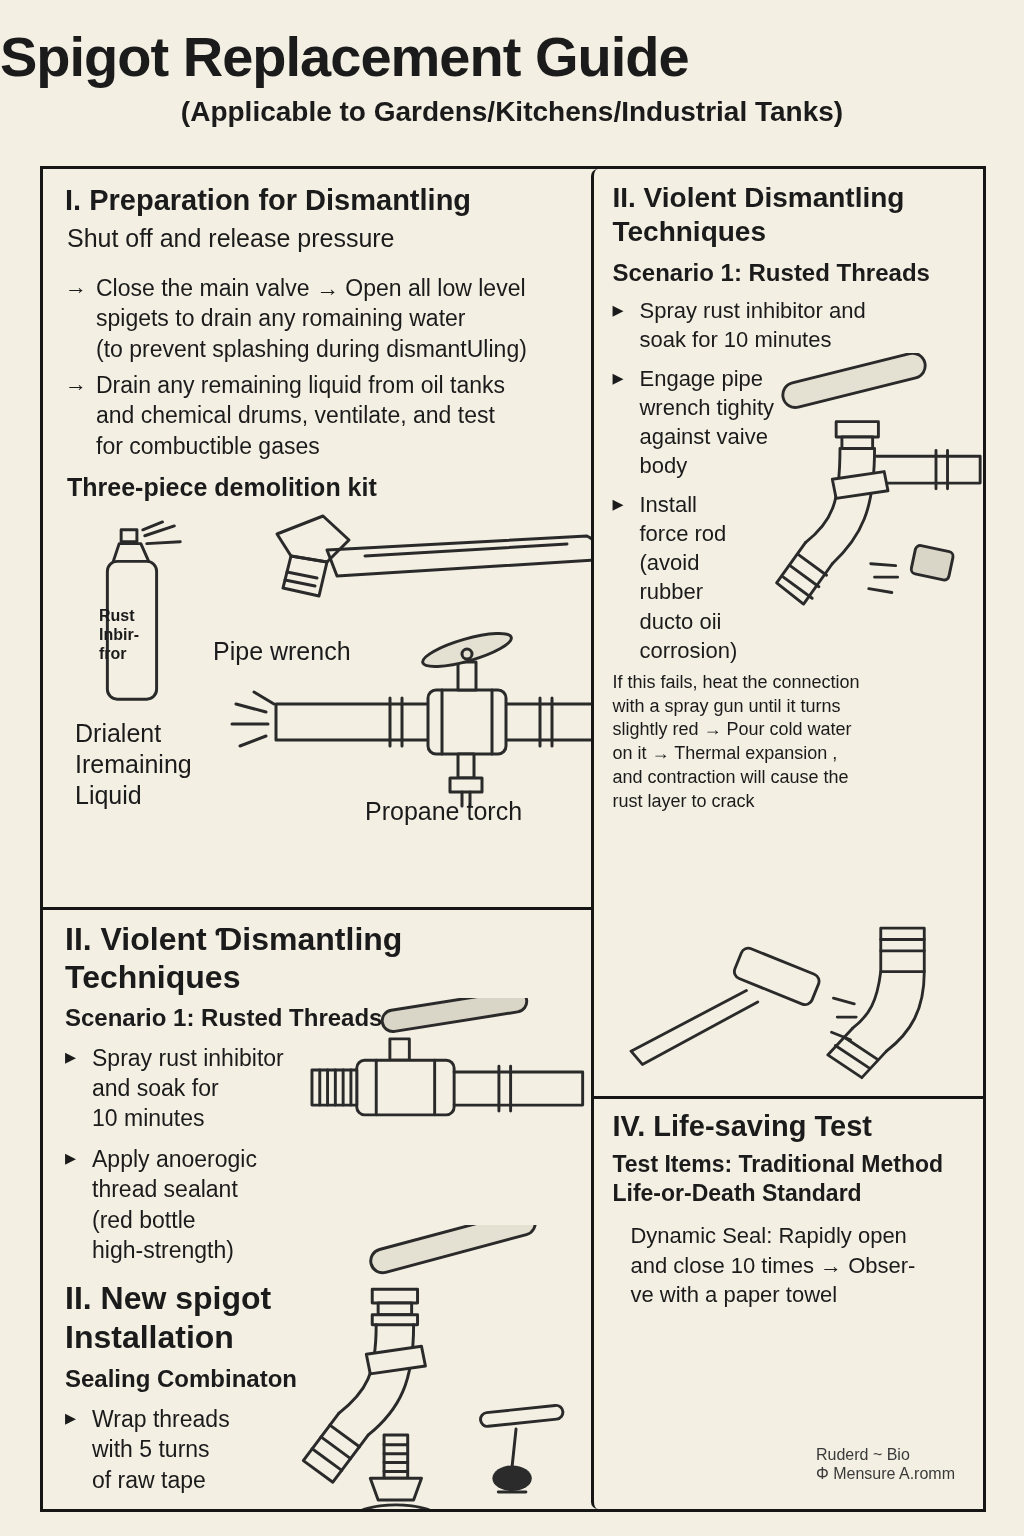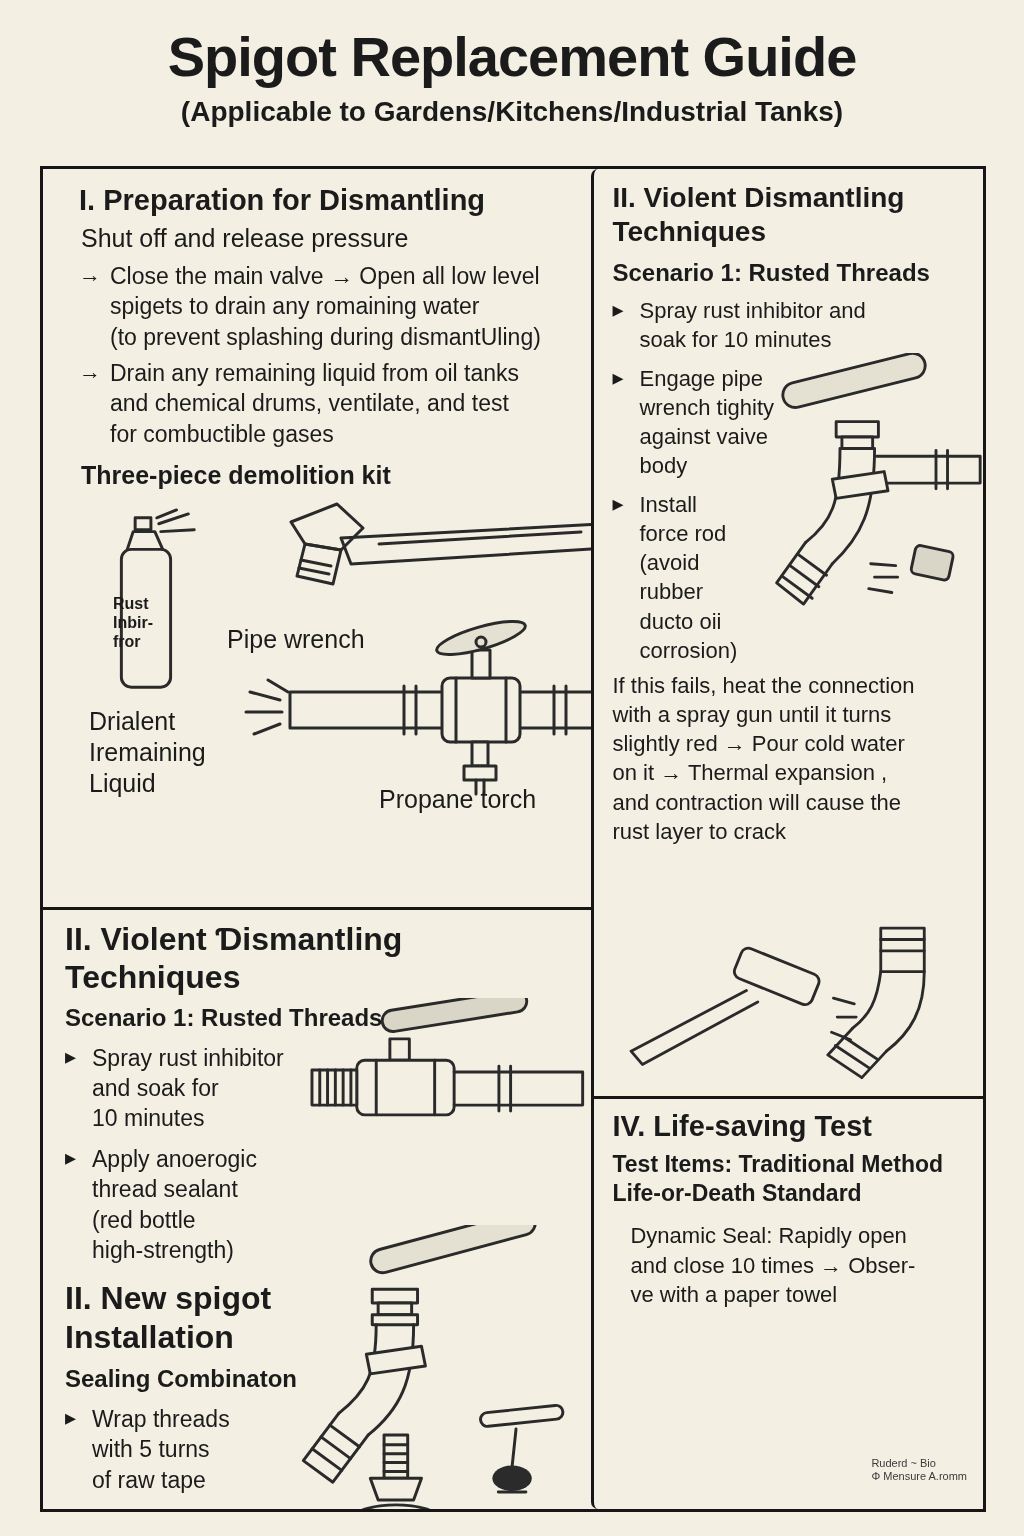--- a/index.html
+++ b/index.html
@@ -11,7 +11,7 @@
   .poster { position:relative; width:1024px; height:1536px; background:#f3efe3; overflow:hidden; }
 
   .title {
-    text-align:center; padding-top:26px;
+    padding-top:26px;
     font-size:56px; font-weight:800; letter-spacing:-1px; line-height:1.1;
   }
   .subtitle {

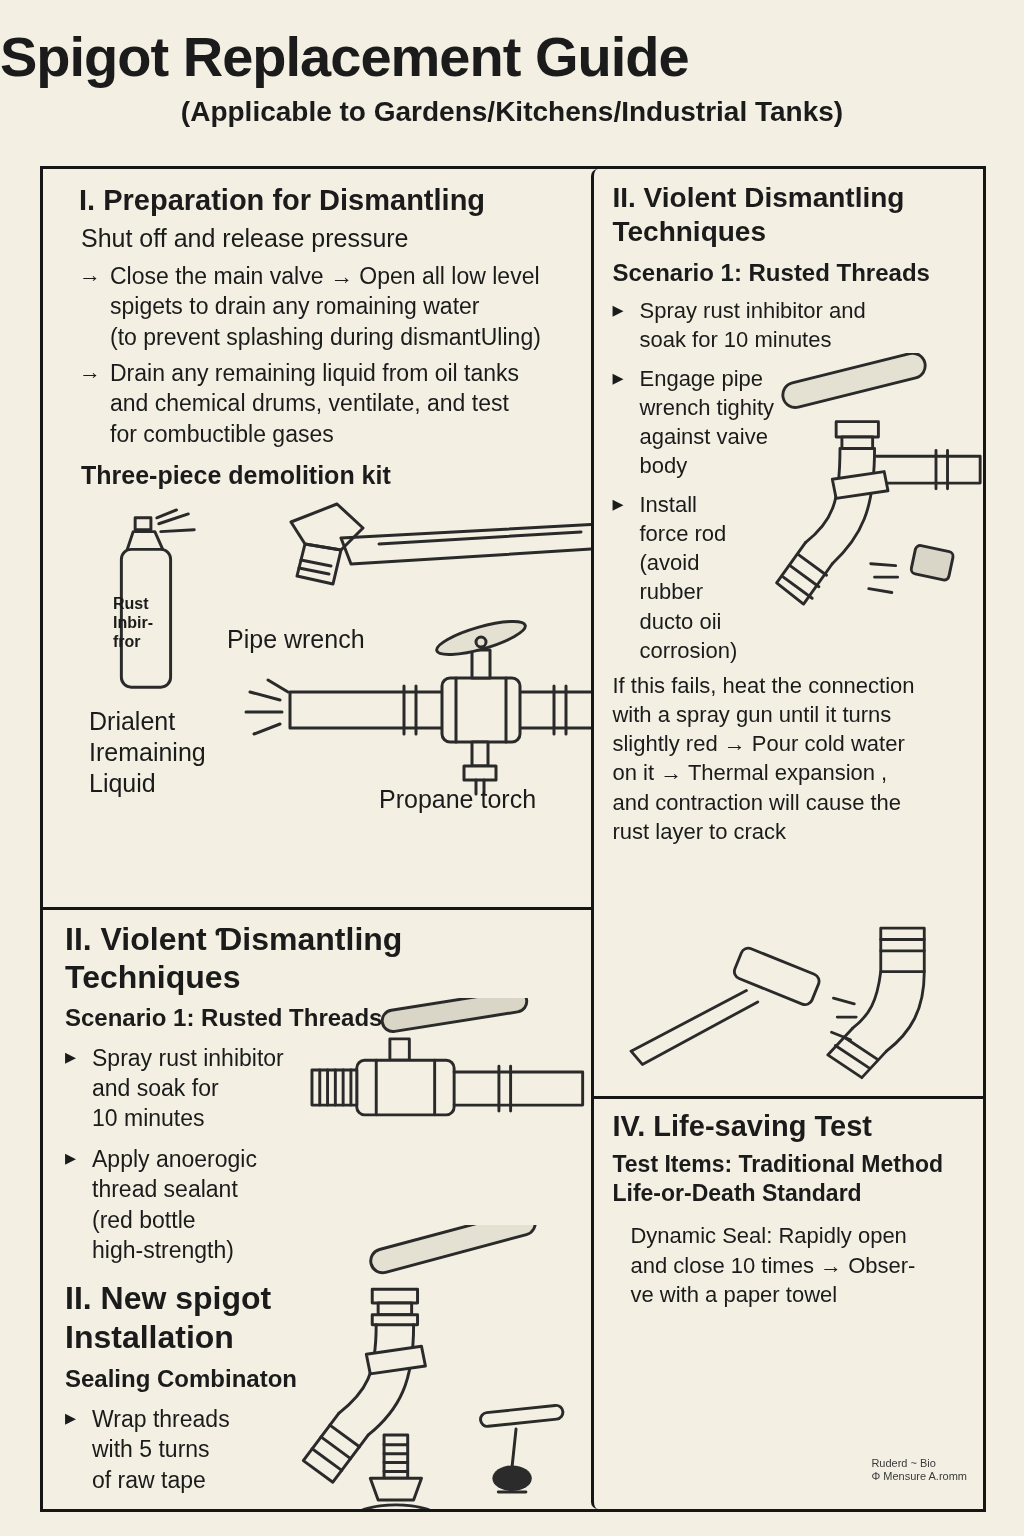--- a/index.html
+++ b/index.html
@@ -28,7 +28,7 @@
   .col-right { width:394px; border-left:3px solid #161616;border-radius:7px; }
 
   .sec { position:relative; overflow:hidden; }
-  .sec-prep         { height:838px; border-bottom:3px solid #161616; padding:14px 16px 0 36px; }
+  .sec-prep         { height:838px; border-bottom:3px solid #161616; padding:14px 16px 0 22px; }
   .sec-violent-left { height:678px; padding:10px 14px 0 22px; }
   .sec-violent-right{ height:930px; border-bottom:3px solid #161616; padding:12px 12px 0 18px; }
   .sec-test         { height:410px; padding:10px 12px 0 18px; }

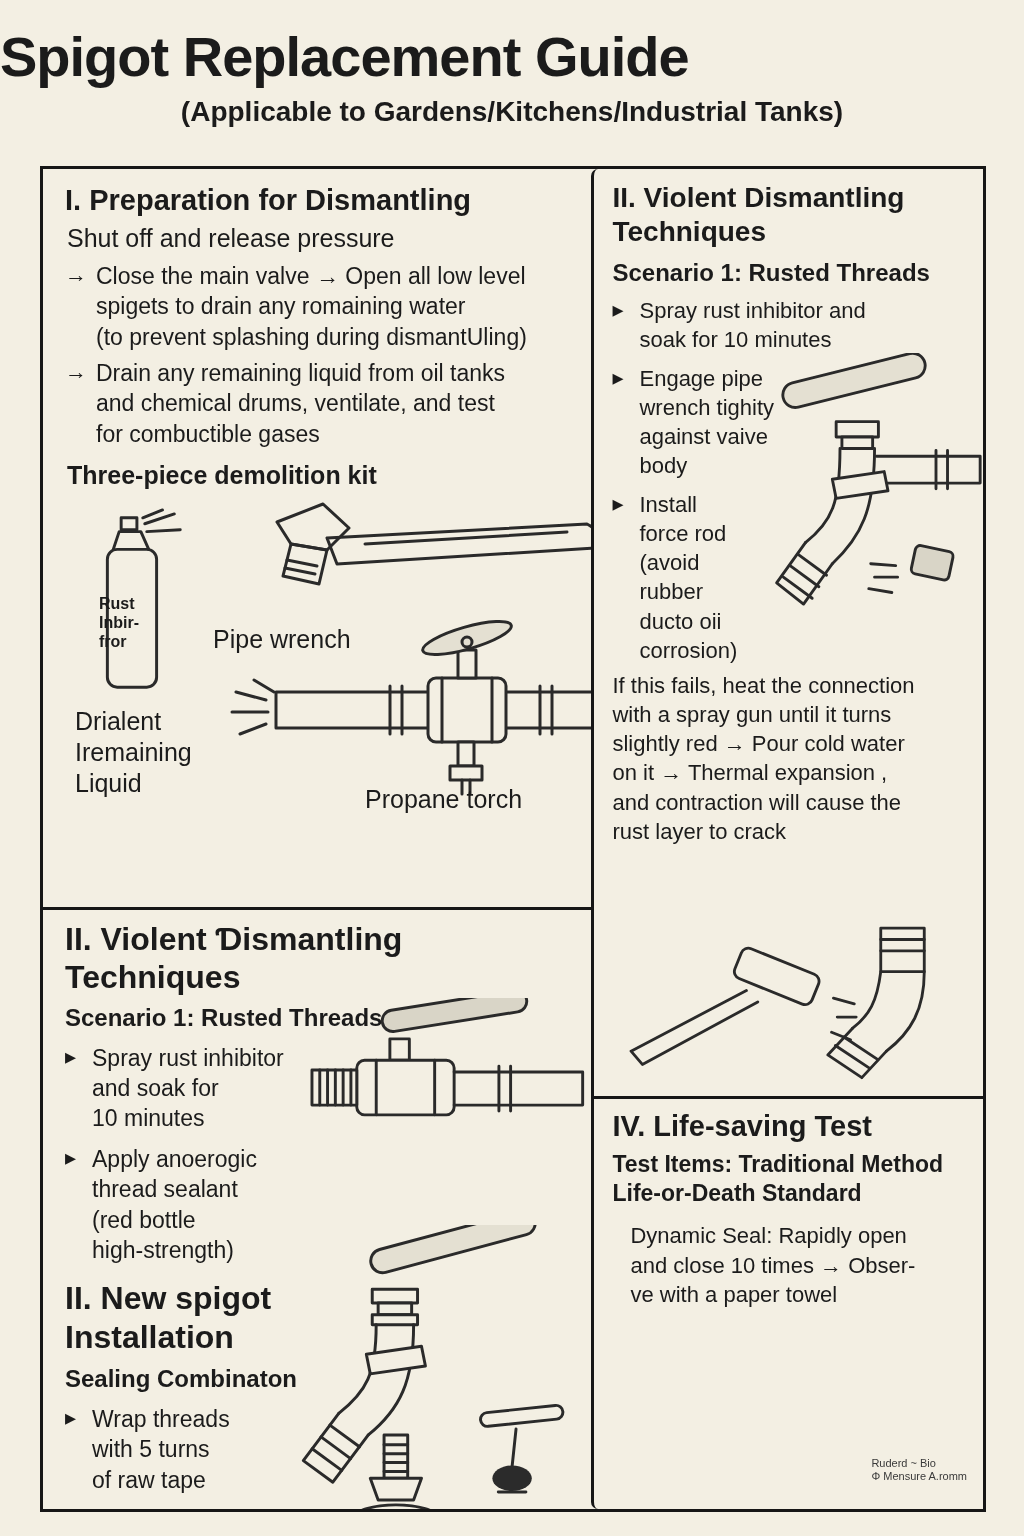--- a/index.html
+++ b/index.html
@@ -39,7 +39,7 @@
   .h-md  { font-size:32px; font-weight:800; line-height:1.2; }
   .h-sub { font-size:24px; font-weight:700; line-height:1.25; }
 
-  .intro { font-size:25px; margin:6px 0 8px 2px; }
+  .intro { font-size:25px; margin:6px 0 20px 2px; }
   .kit-title { font-size:25px; font-weight:700; margin:12px 0 0 2px; }
 
   .bullet { display:flex; gap:9px; margin:6px 0; }

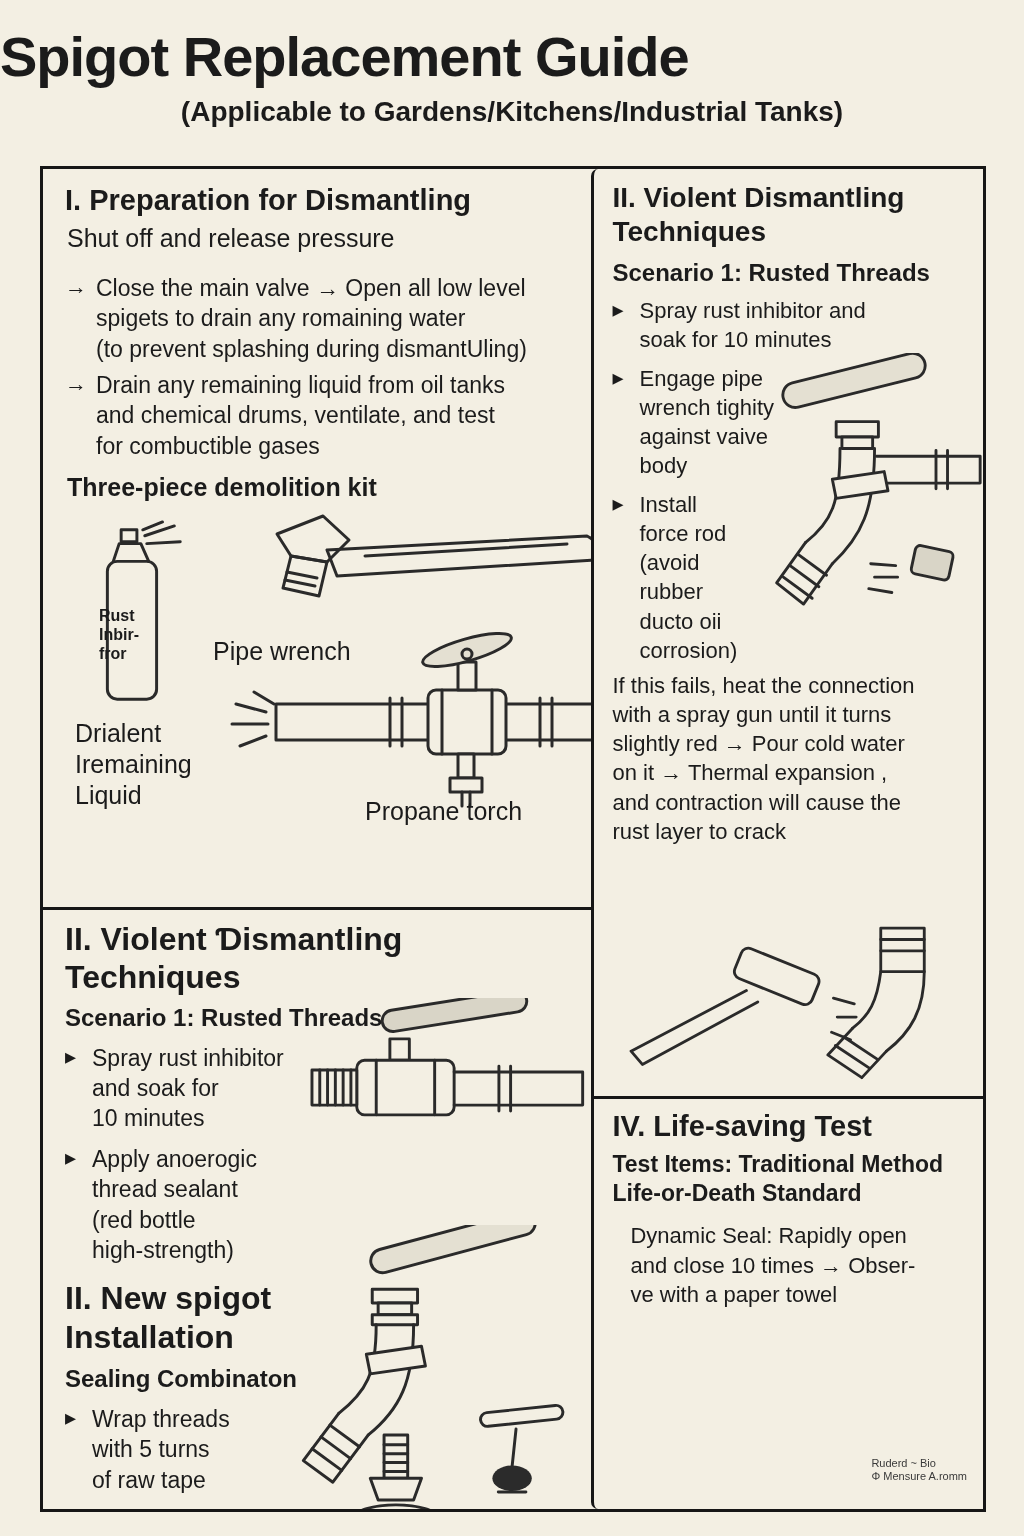--- a/index.html
+++ b/index.html
@@ -47,7 +47,7 @@
   .btext  { font-size:23px; line-height:1.32; }
 
   .sec-violent-right .btext, .sec-violent-right .intro { font-size:22px; }
-  .sec-violent-right .body-note { font-size:22px; line-height:1.33; }
+  .sec-violent-right .body-note { font-size:18px; line-height:1.33; }
 
   .sec-test .para { font-size:22px; line-height:1.34; margin:10px 0 0 18px; }
   .sec-test .h-sub { font-size:23px; }

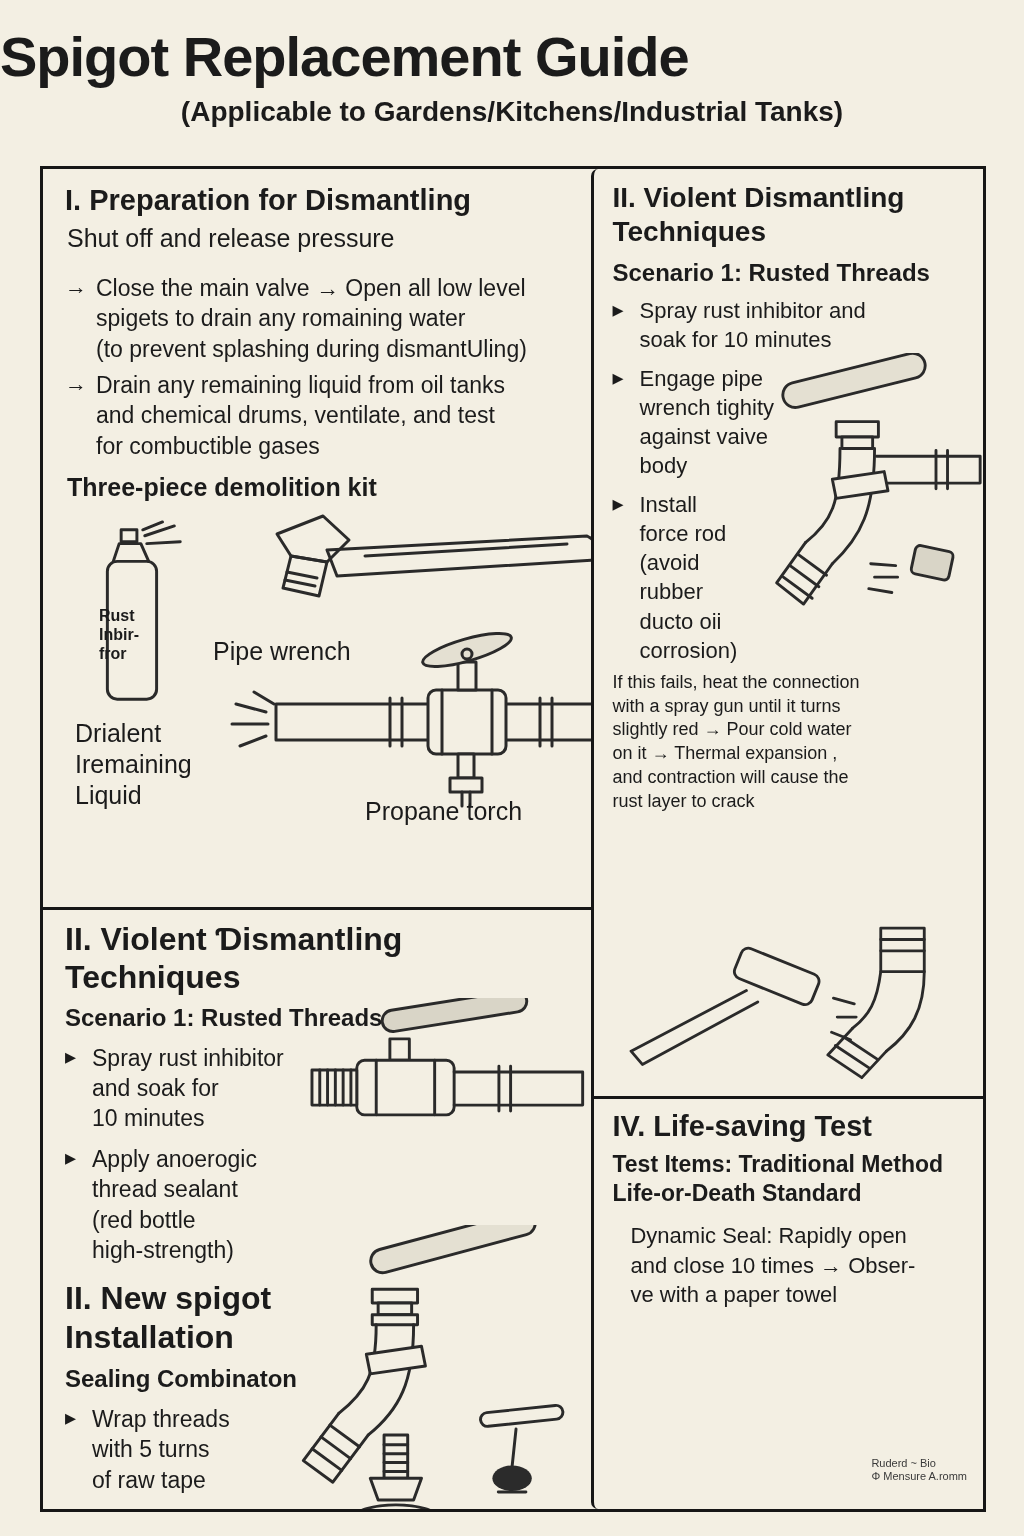--- a/index.html
+++ b/index.html
@@ -56,7 +56,7 @@
   .illus { position:absolute; }
   .lbl { position:absolute; font-size:25px; line-height:1.25; }
   .can-label { position:absolute; font-size:16px; font-weight:700; line-height:1.2; }
-  .fine-print { position:absolute; right:16px; bottom:26px; font-size:11px; line-height:1.2; color:#3a3a3a; text-align:left; }
+  .fine-print { position:absolute; right:28px; bottom:26px; font-size:16px; line-height:1.2; color:#3a3a3a; text-align:left; }
 </style>
 </head>
 <body>

